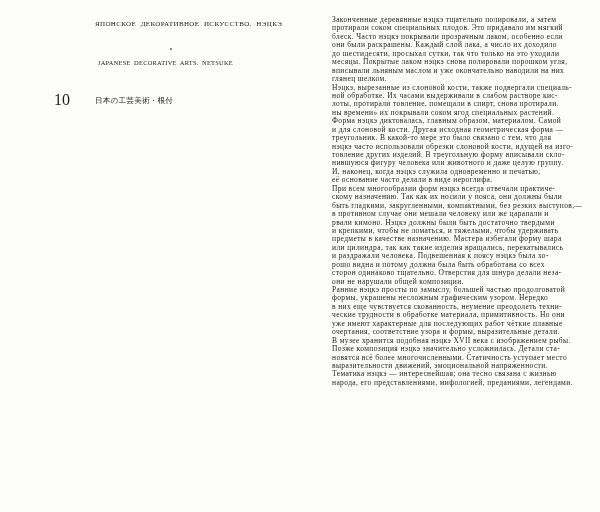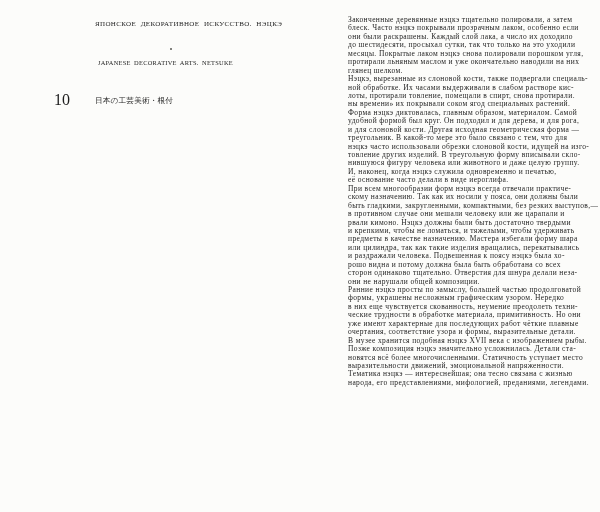--- a/index.html
+++ b/index.html
@@ -49,7 +49,7 @@
     letter-spacing: 0.38px;
   }
   .para { margin: 0; padding: 0; }
-  .line { white-space: nowrap; overflow: visible; margin-left: 16px; }
+  .line { white-space: nowrap; overflow: visible; }
 </style>
 </head>
 <body>

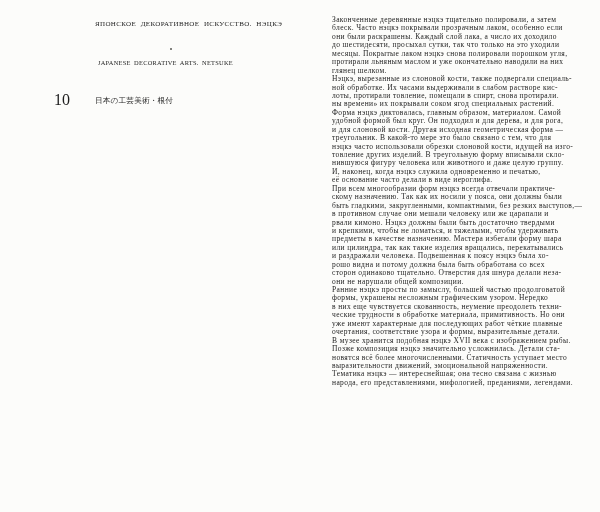--- a/index.html
+++ b/index.html
@@ -69,6 +69,7 @@
   <div class="body-text">
       <div class="para">
         <div class="line">Законченные деревянные нэцкэ тщательно полировали, а затем</div>
+        <div class="line">протирали соком специальных плодов. Это придавало им мягкий</div>
         <div class="line">блеск. Часто нэцкэ покрывали прозрачным лаком, особенно если</div>
         <div class="line">они были раскрашены. Каждый слой лака, а число их доходило</div>
         <div class="line">до шестидесяти, просыхал сутки, так что только на это уходили</div>

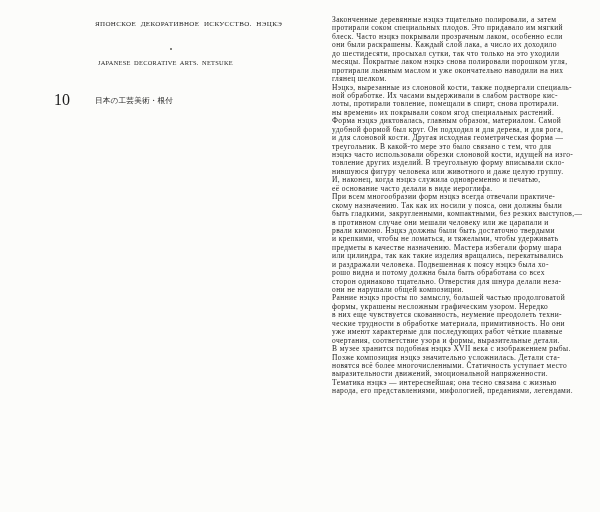--- a/index.html
+++ b/index.html
@@ -74,7 +74,7 @@
         <div class="line">они были раскрашены. Каждый слой лака, а число их доходило</div>
         <div class="line">до шестидесяти, просыхал сутки, так что только на это уходили</div>
         <div class="line">месяцы. Покрытые лаком нэцкэ снова полировали порошком угля,</div>
-        <div class="line">протирали льняным маслом и уже окончательно наводили на них</div>
+        <div class="line">вписывали льняным маслом и уже окончательно наводили на них</div>
         <div class="line">глянец шелком.</div>
       </div>
       <div class="para">

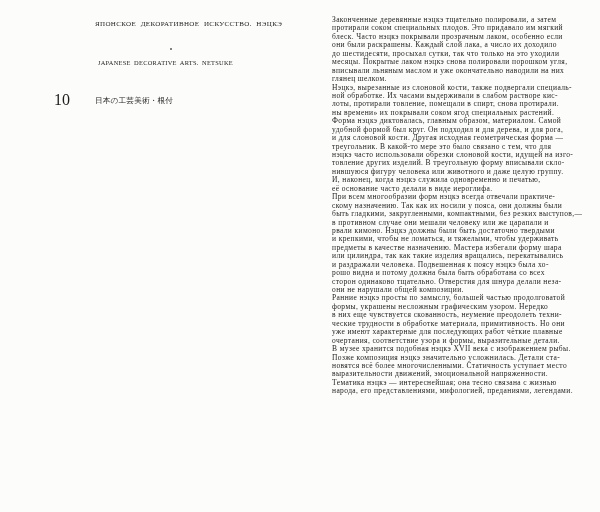--- a/index.html
+++ b/index.html
@@ -83,7 +83,6 @@
         <div class="line">лоты, протирали товление, помещали в спирт, снова протирали.</div>
         <div class="line">ны времени» их покрывали соком ягод специальных растений.</div>
         <div class="line">Форма нэцкэ диктовалась, главным образом, материалом. Самой</div>
-        <div class="line">удобной формой был круг. Он подходил и для дерева, и для рога,</div>
         <div class="line">и для слоновой кости. Другая исходная геометрическая форма —</div>
         <div class="line">треугольник. В какой-то мере это было связано с тем, что для</div>
         <div class="line">нэцкэ часто использовали обрезки слоновой кости, идущей на изго-</div>

